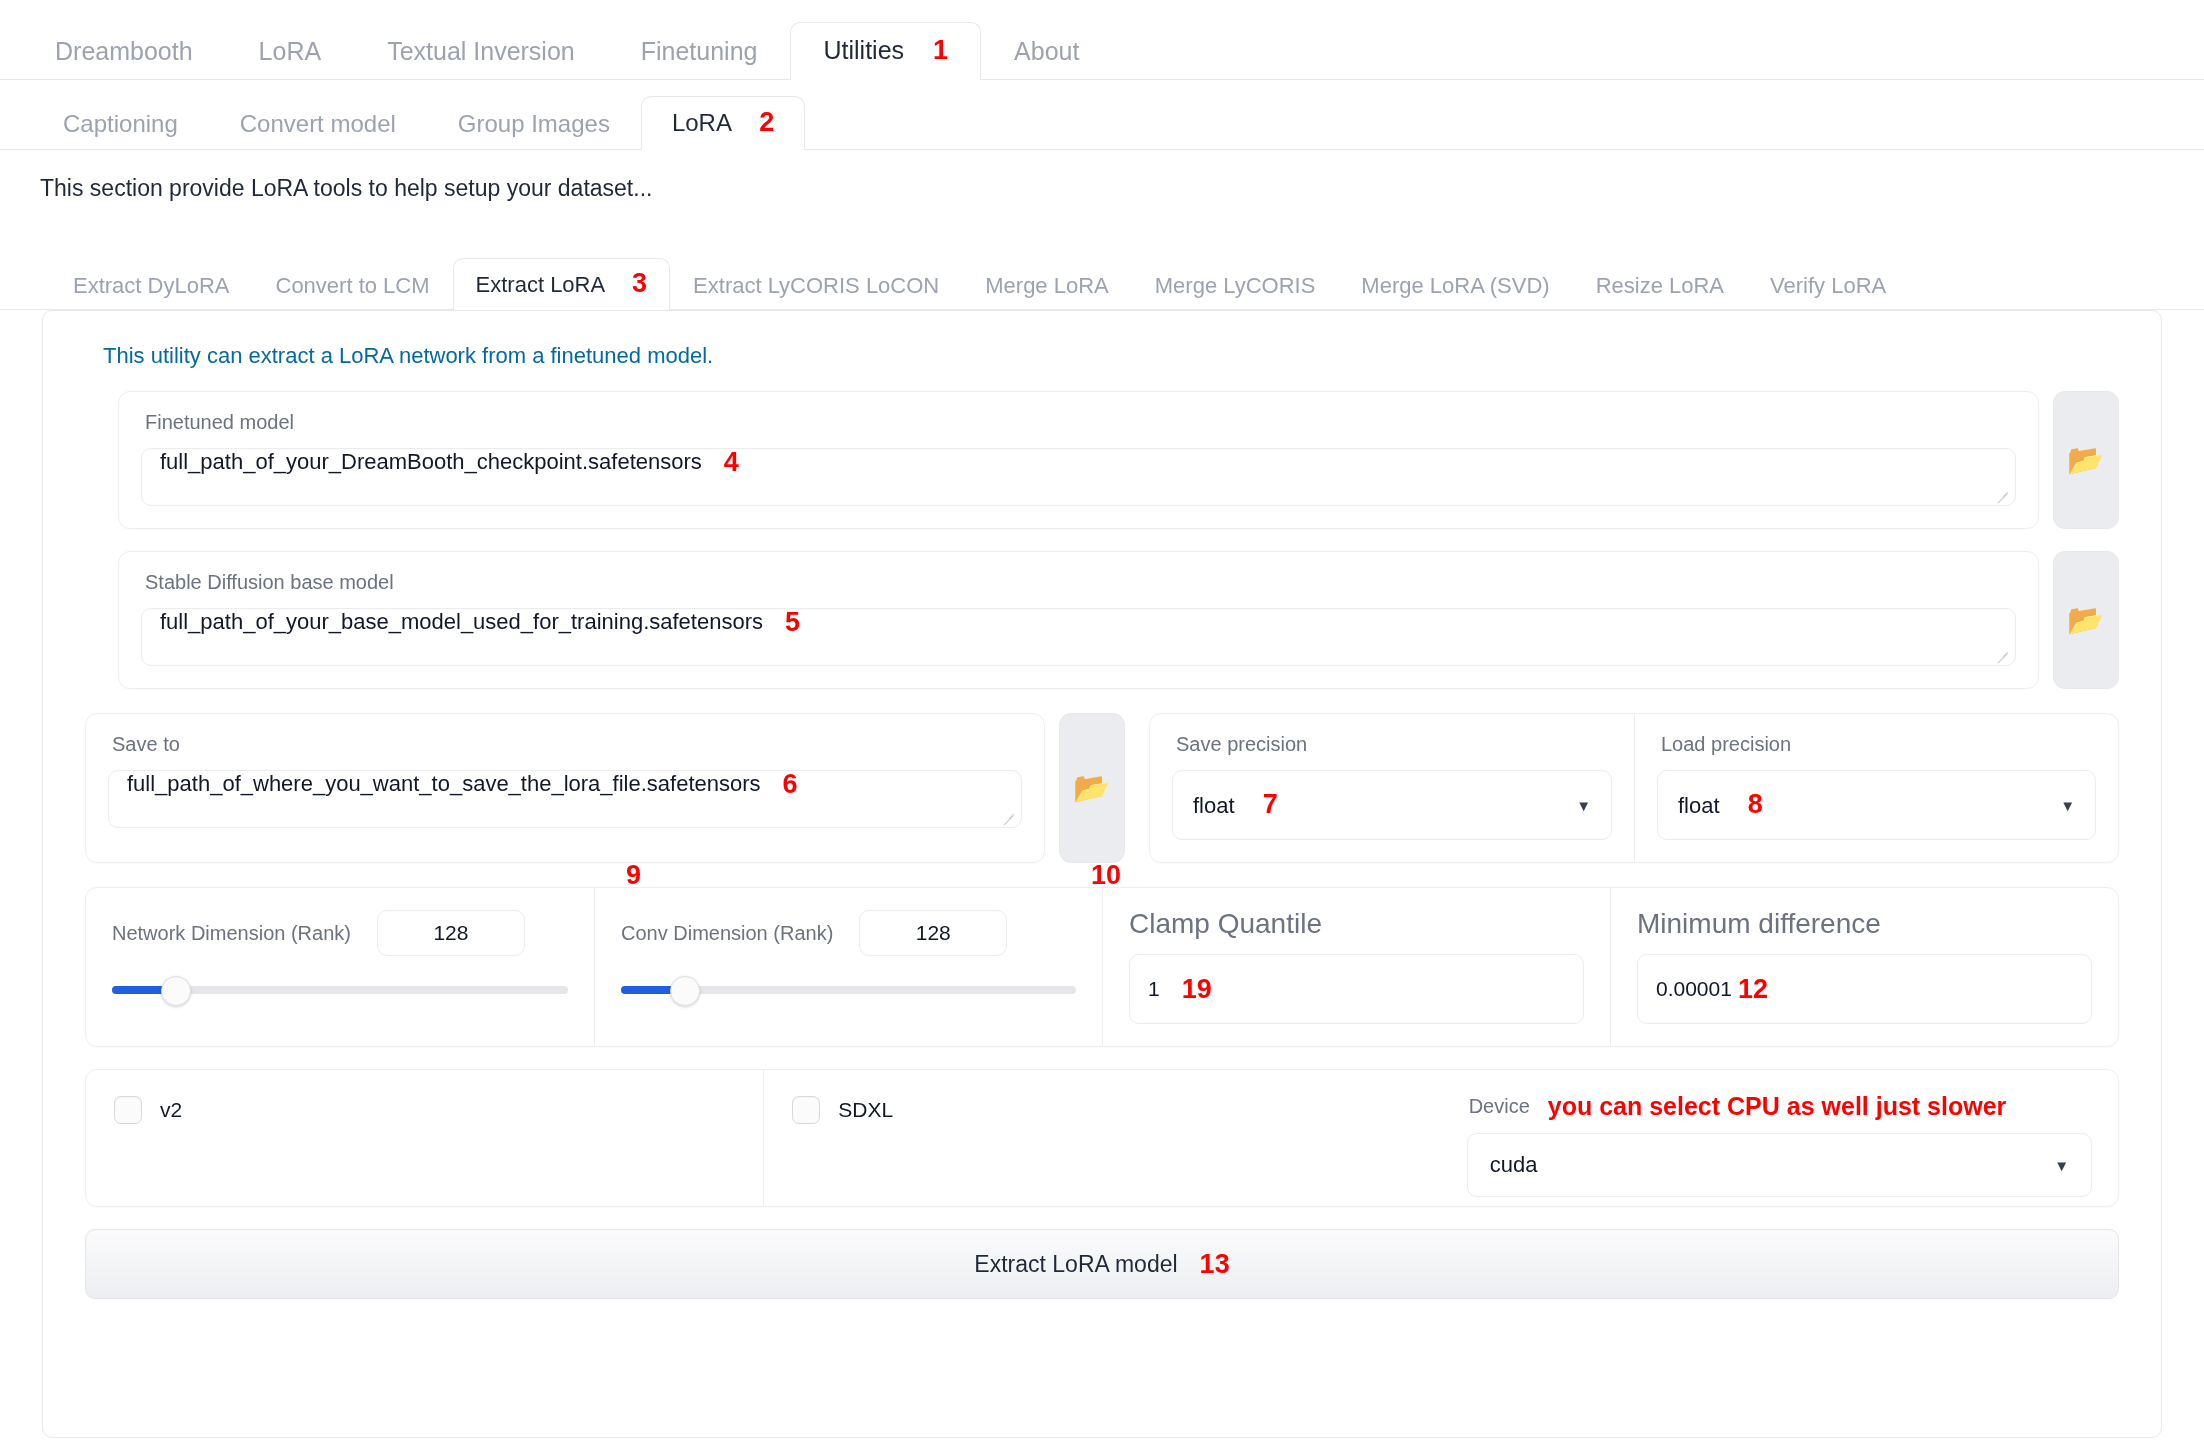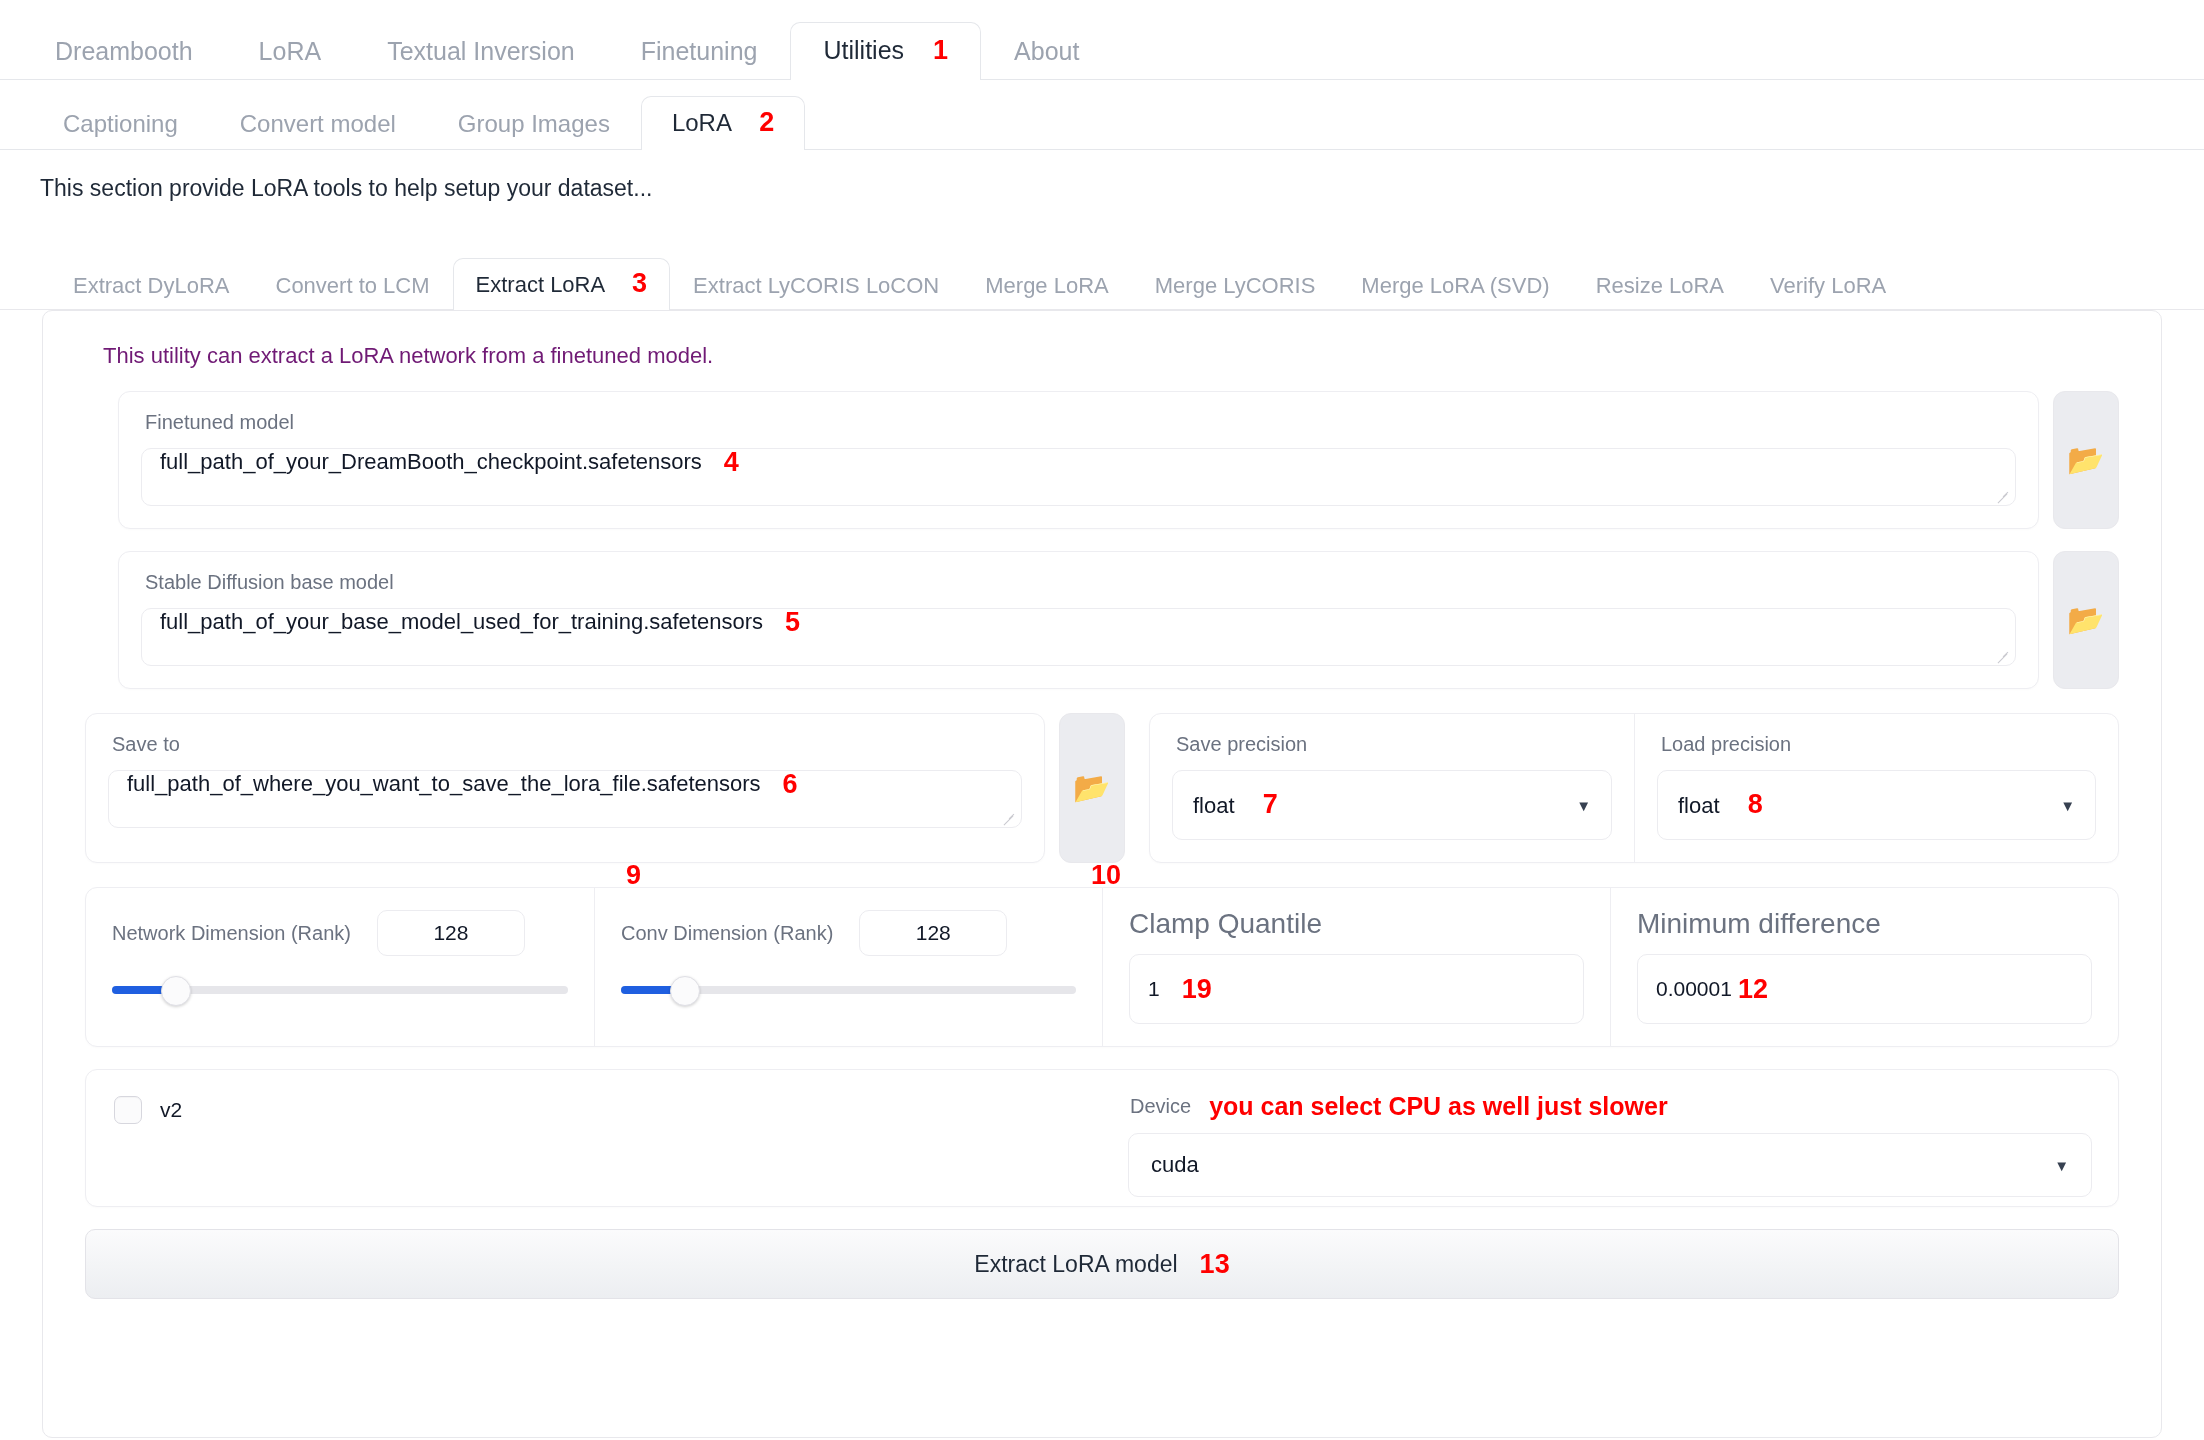--- a/index.html
+++ b/index.html
@@ -106,7 +106,7 @@
     padding: 26px 22px 22px 22px;
     height: 1128px;
   }
-  .util-desc { font-size:22px; color:#701a75; padding: 6px 0 0 38px; }
+  .util-desc { font-size:22px; color:#0369a1; padding: 6px 0 0 38px; }
 
   
   .panel {

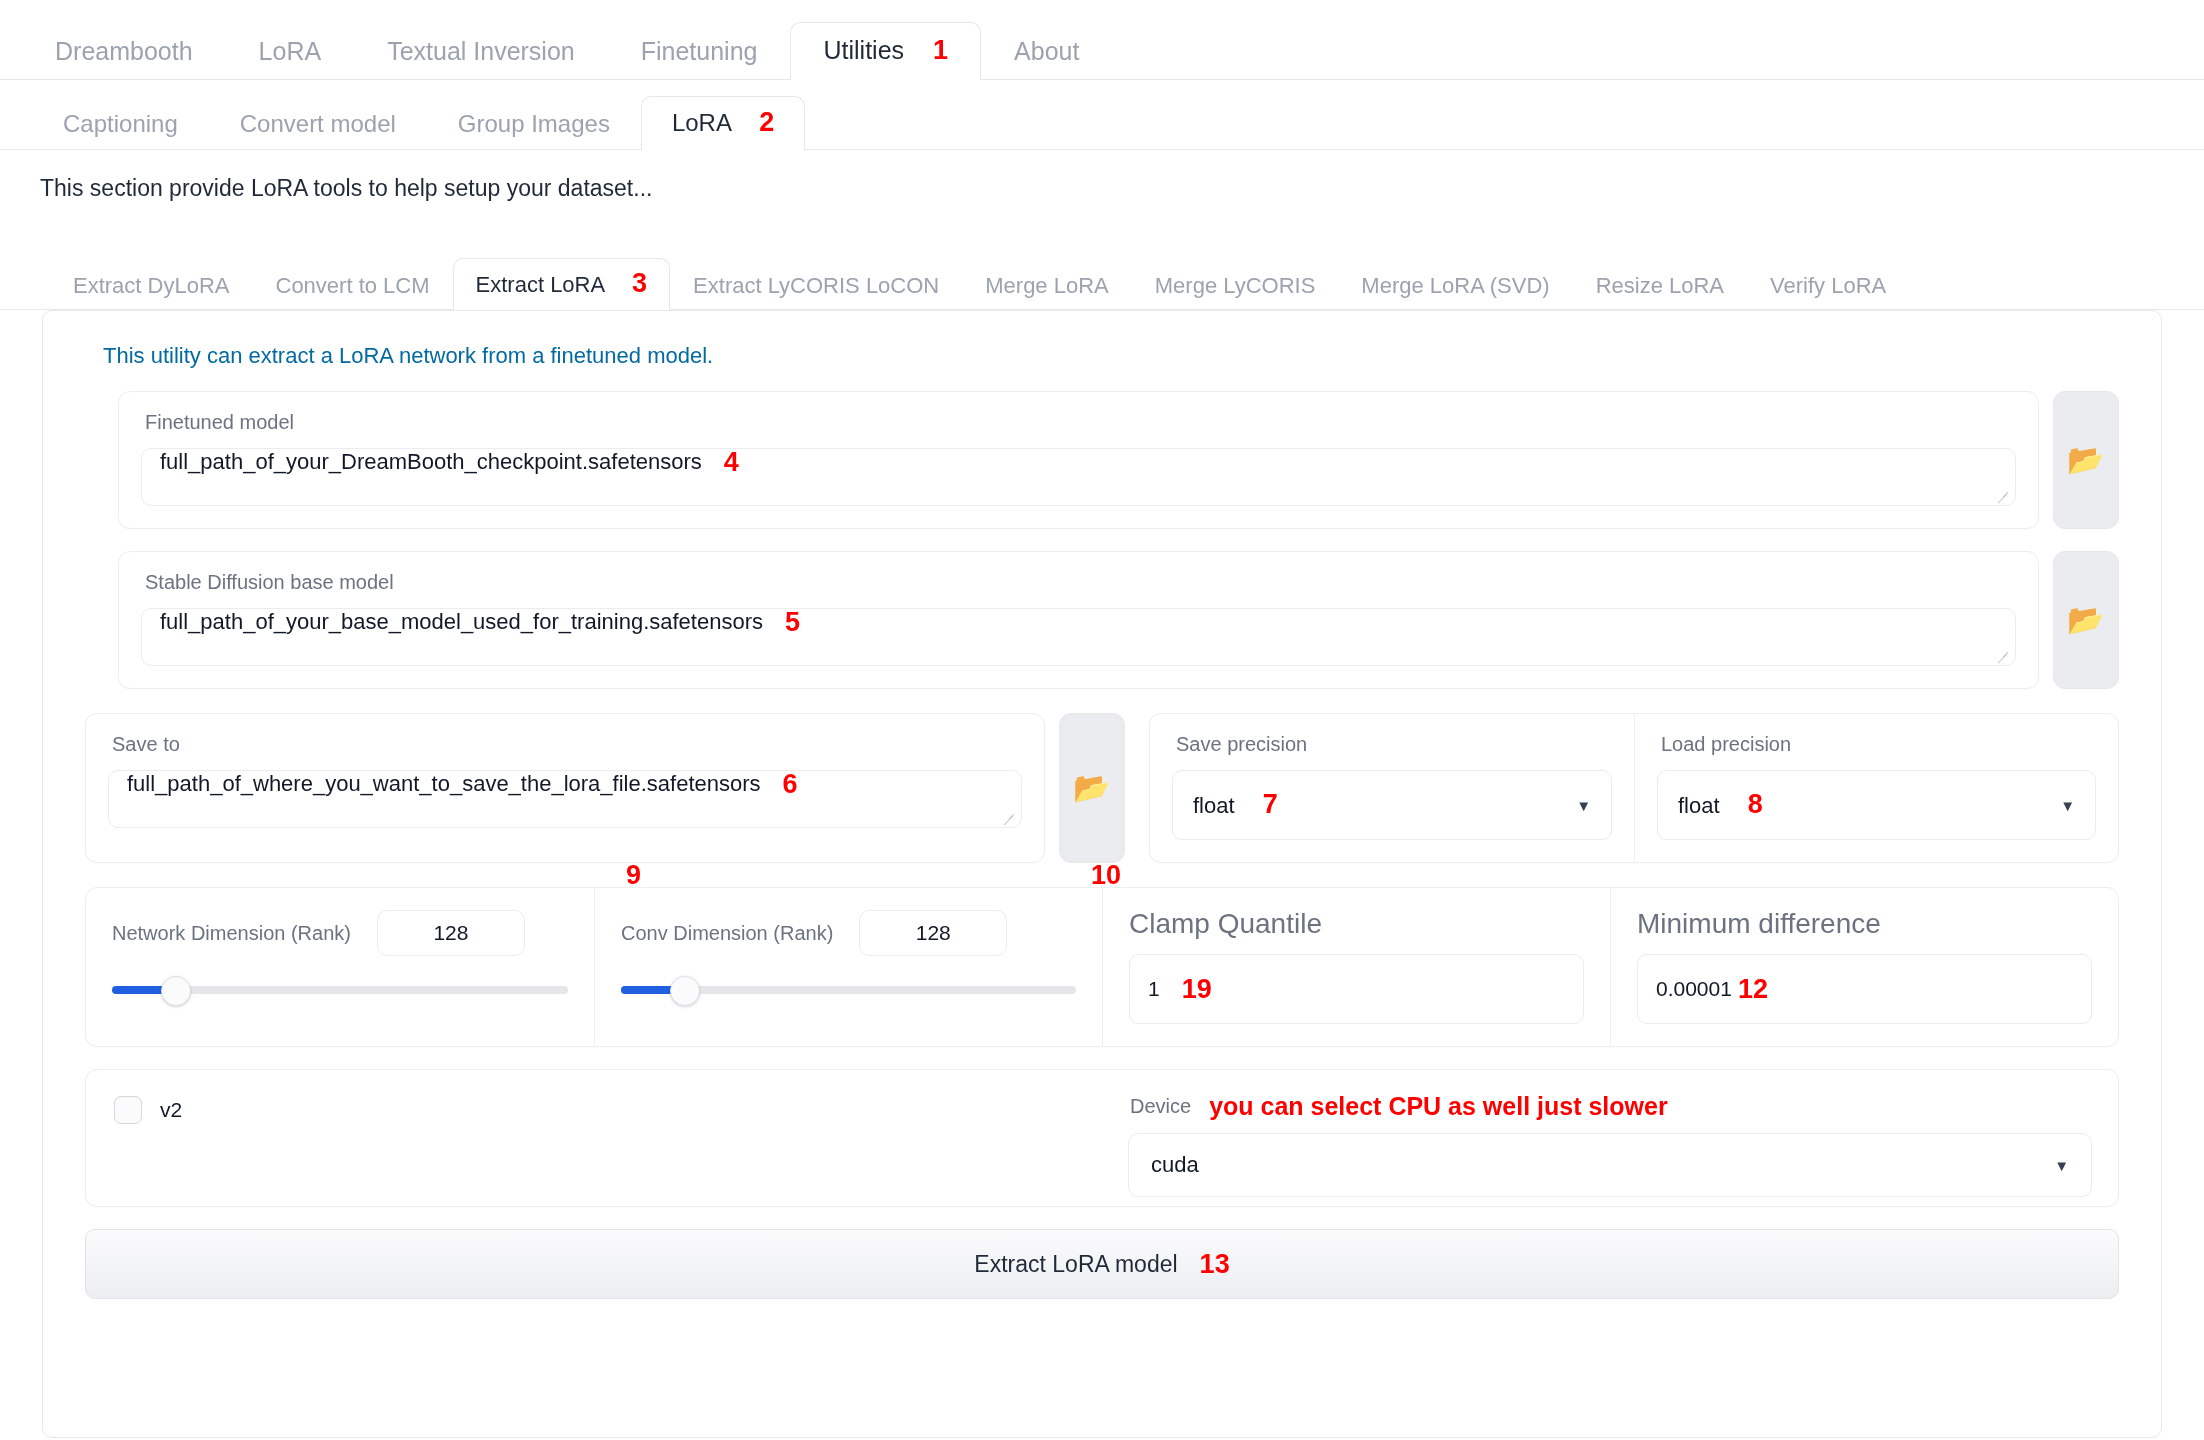--- a/index.html
+++ b/index.html
@@ -455,6 +455,12 @@
         <span class="cblabel">v2</span>
       </div>
     </div>
+    <div class="cbcell">
+      <div class="cbwrap">
+        <span class="cbox"></span>
+        <span class="cblabel">SDXL</span>
+      </div>
+    </div>
     <div class="device-cell">
       <div class="device-head">
         <span class="lbl">Device</span>

